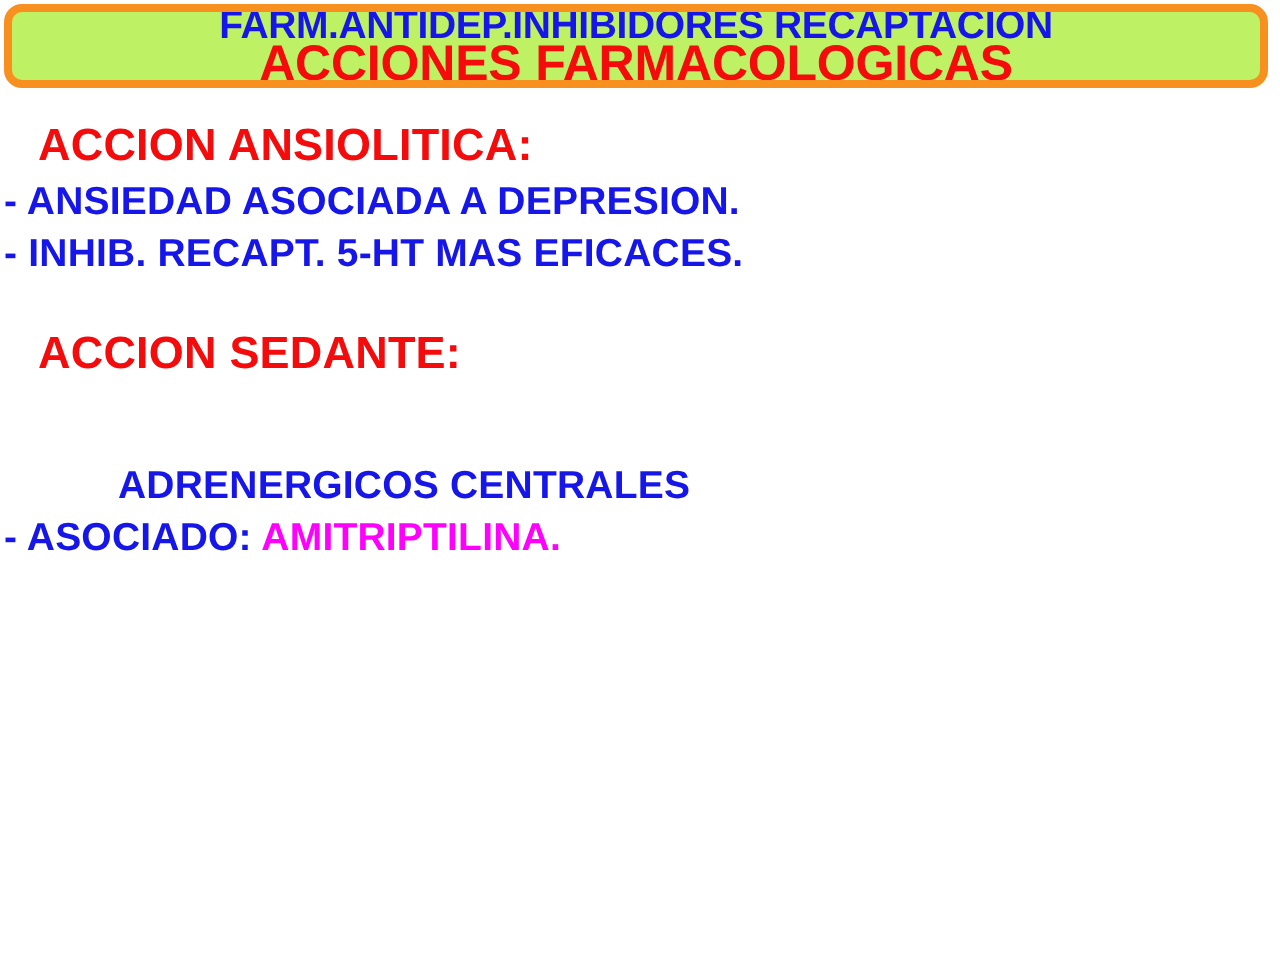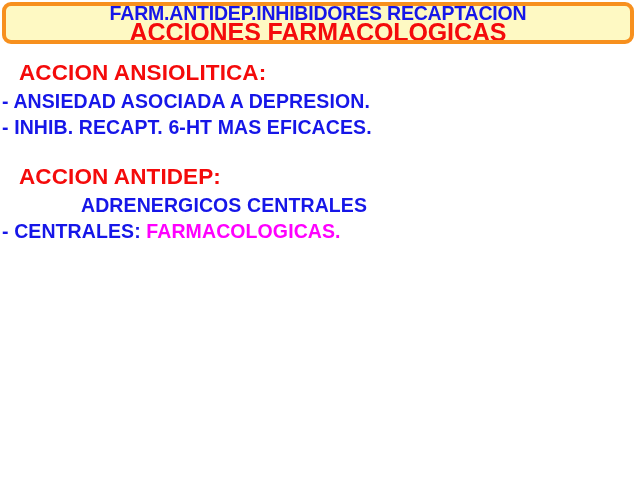--- a/index.html
+++ b/index.html
@@ -31,7 +31,7 @@
     box-sizing: border-box;
     border: 4px solid #F7901E;
     border-radius: 9px;
-    background: #fef9c3;
+    background: #bef264;
     display: flex;
     flex-direction: column;
     align-items: center;

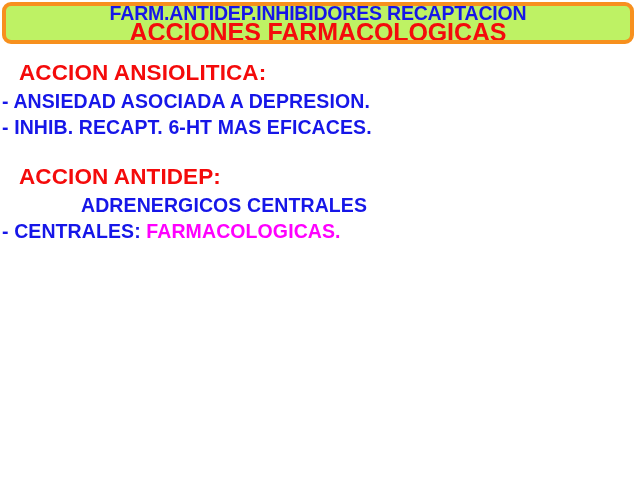--- a/index.html
+++ b/index.html
@@ -118,7 +118,7 @@
     </div>
 
     <div class="line bullet">
-      <span>- </span><span>INHIB. RECAPT. 6-HT MAS EFICACES.</span><span class="em-drug"></span>
+      <span>- </span><span>INHIB. RECAPT. 5-HT MAS EFICACES.</span><span class="em-drug"></span>
     </div>
 
 

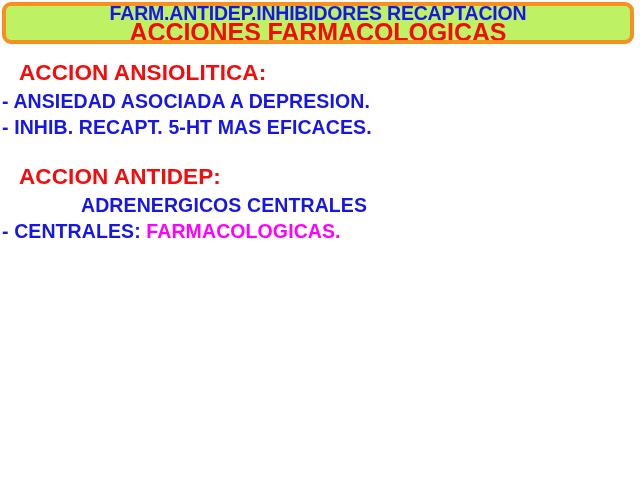--- a/index.html
+++ b/index.html
@@ -124,7 +124,7 @@
 
     <div class="spacer"></div>
 
-    <div class="line heading">ACCION ANTIDEP:</div>
+    <div class="line heading">ACCION SEDANTE:</div>
 
 
     <div class="line bullet indented">

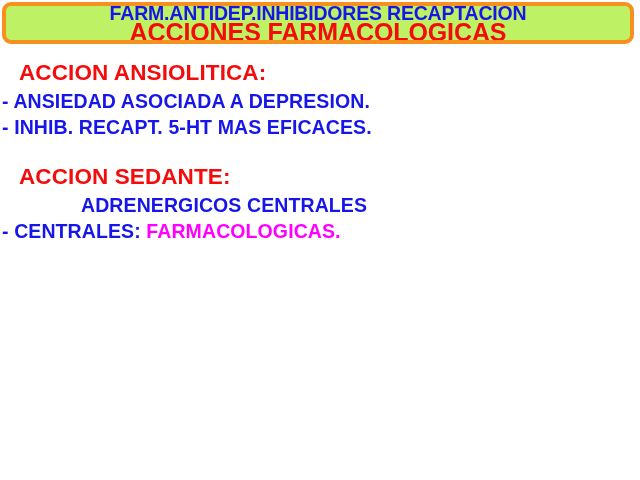--- a/index.html
+++ b/index.html
@@ -88,7 +88,8 @@
   }
 
   .bullet.indented {
-    padding-left: 81px;
+    padding-left: 59px;
+    margin-top: 38px;
   }
 
   .em-drug {

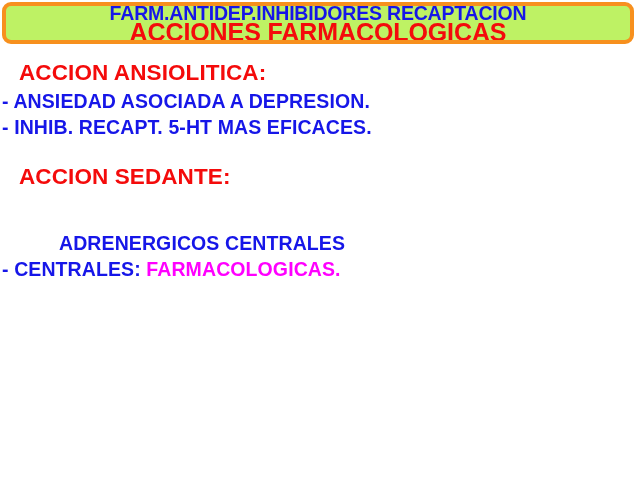--- a/index.html
+++ b/index.html
@@ -133,7 +133,7 @@
     </div>
 
     <div class="line bullet">
-      <span>- </span><span>CENTRALES: </span><span class="em-drug">FARMACOLOGICAS.</span>
+      <span>- </span><span>ASOCIADO: </span><span class="em-drug">FARMACOLOGICAS.</span>
     </div>
 
 

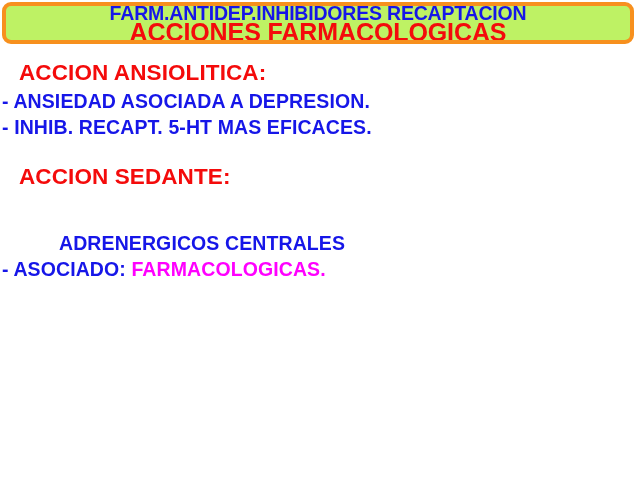--- a/index.html
+++ b/index.html
@@ -133,7 +133,7 @@
     </div>
 
     <div class="line bullet">
-      <span>- </span><span>ASOCIADO: </span><span class="em-drug">FARMACOLOGICAS.</span>
+      <span>- </span><span>ASOCIADO: </span><span class="em-drug">AMITRIPTILINA.</span>
     </div>
 
 

